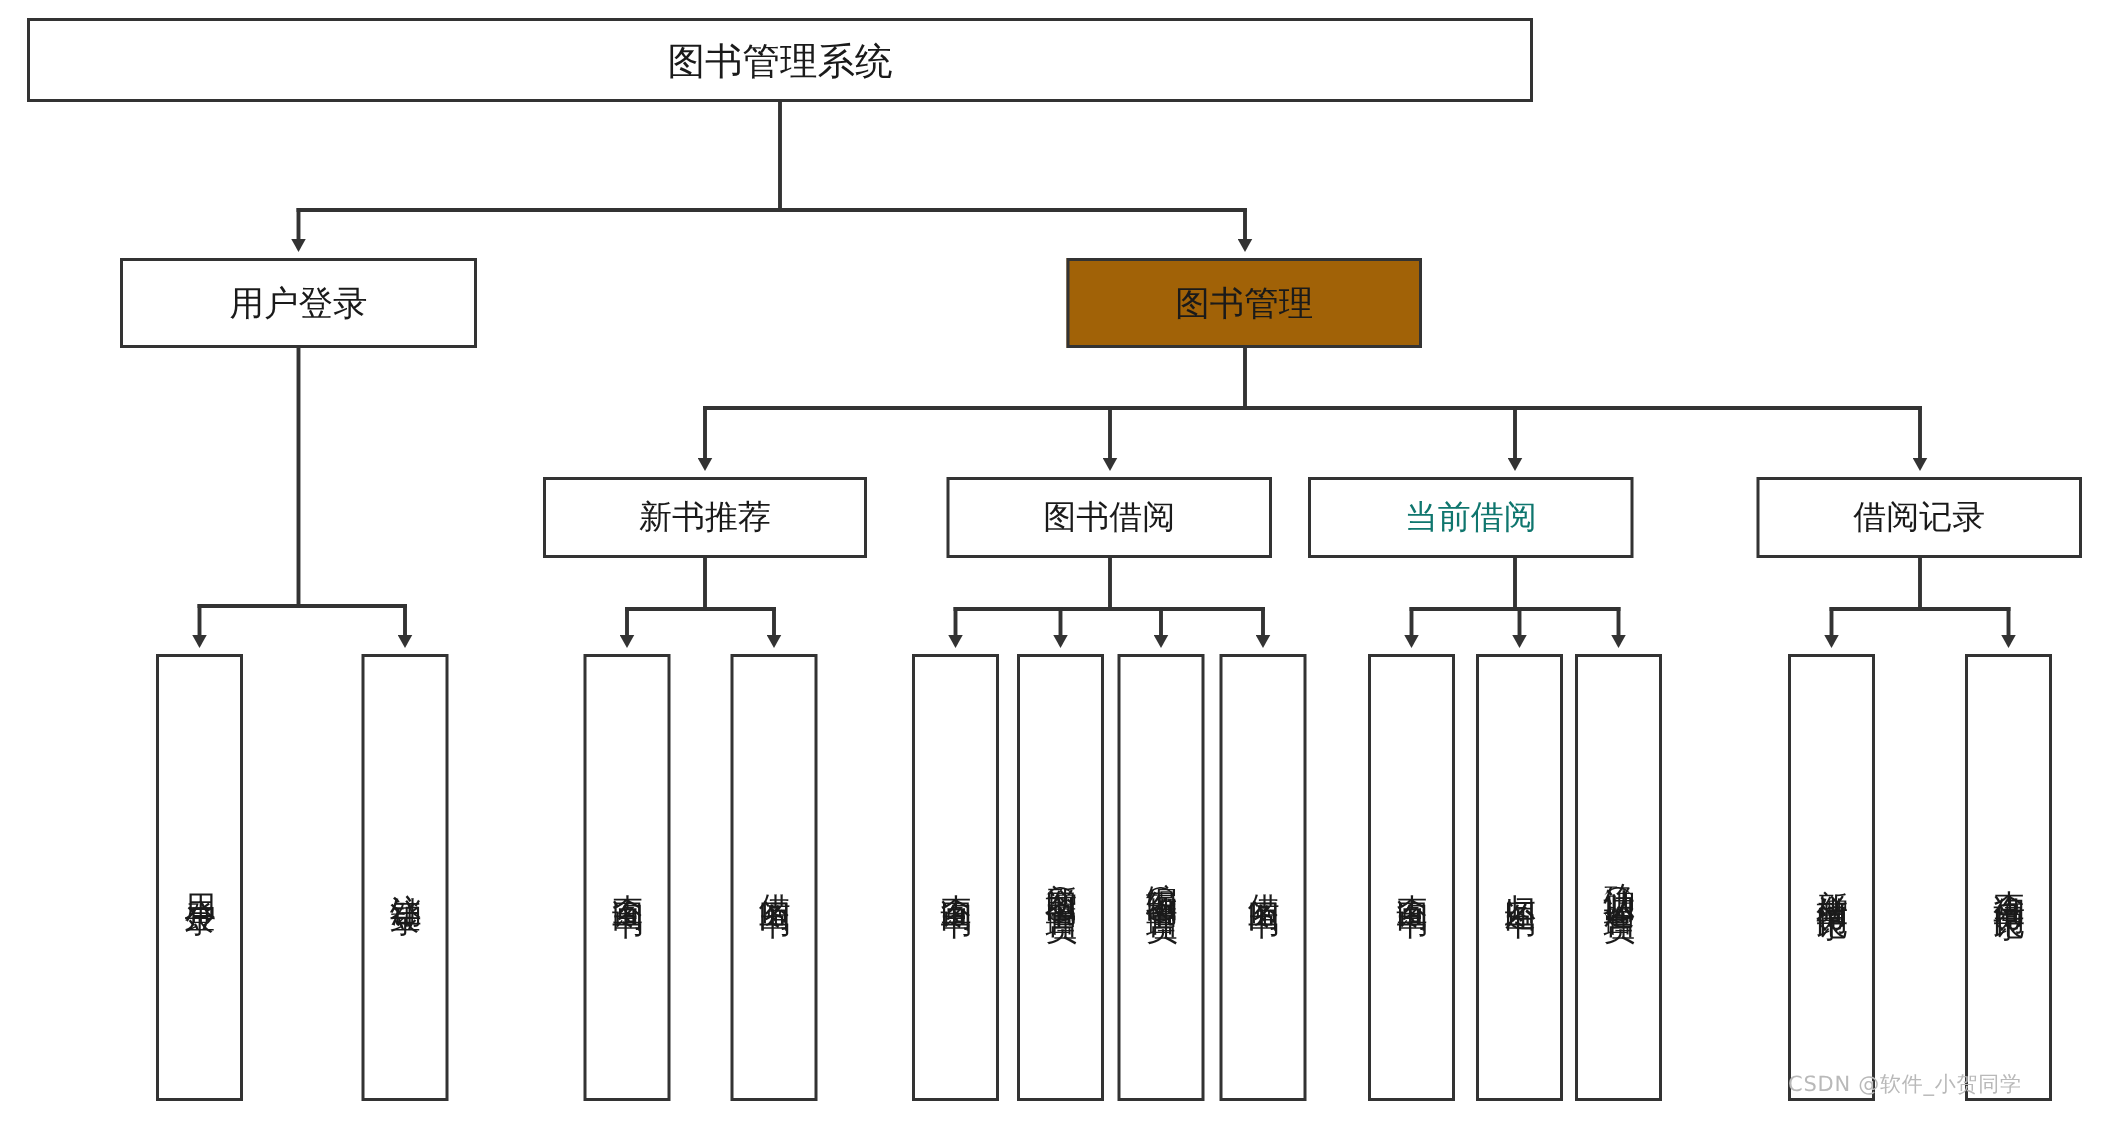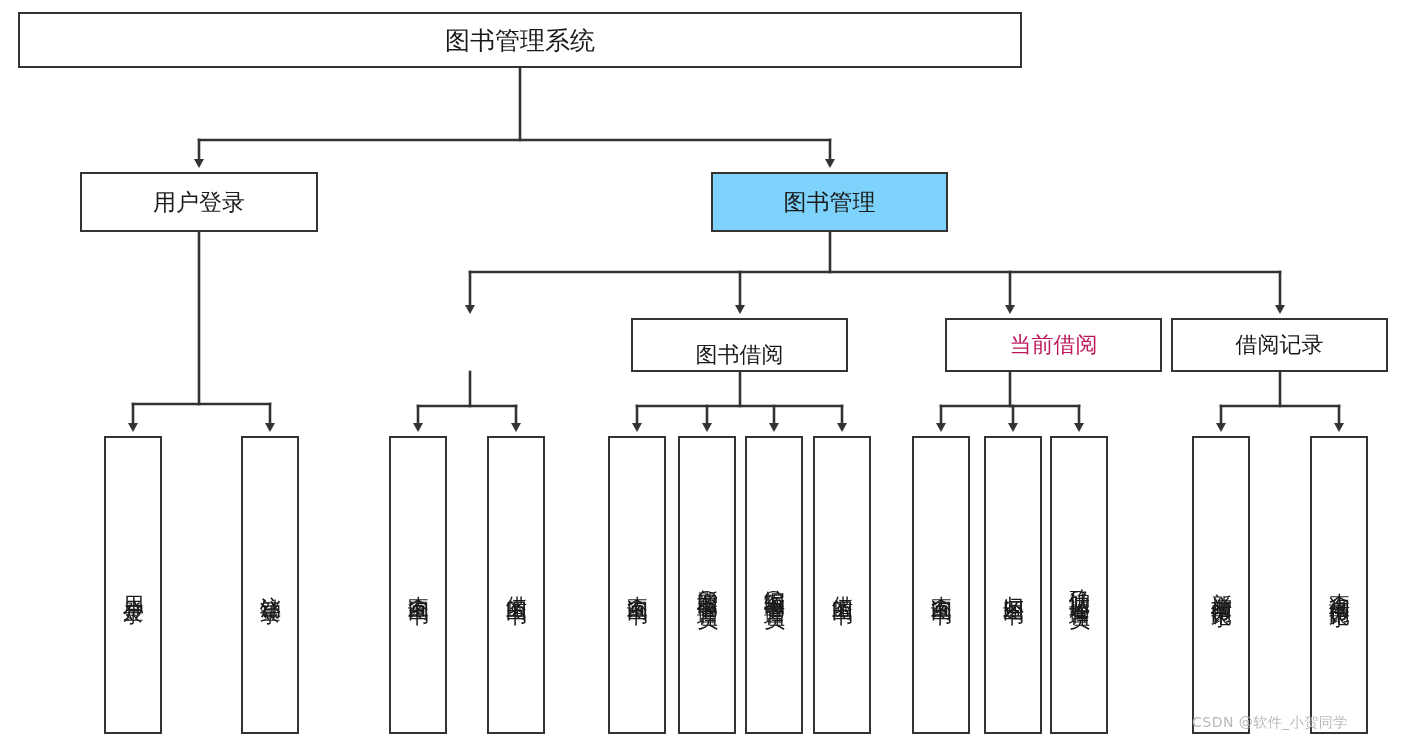--- a/index.html
+++ b/index.html
@@ -133,7 +133,7 @@
   <div class="node lvl1" style="left: 80px; top: 172px; width: 238px; height: 60px; border-color: rgb(51, 51, 51); background: rgb(255, 255, 255); color: rgb(26, 26, 26);">
     <span class="label">用户登录</span>
   </div>
-  <div class="node lvl1" style="left: 711px; top: 172px; width: 237px; height: 60px; border-color: rgb(51, 51, 51); background: #7dd3fc; color: rgb(26, 26, 26);">
+  <div class="node lvl1" style="left: 711px; top: 172px; width: 237px; height: 60px; border-color: rgb(51, 51, 51); background: #a16207; color: rgb(26, 26, 26);">
     <span class="label">图书管理</span>
   </div>
 

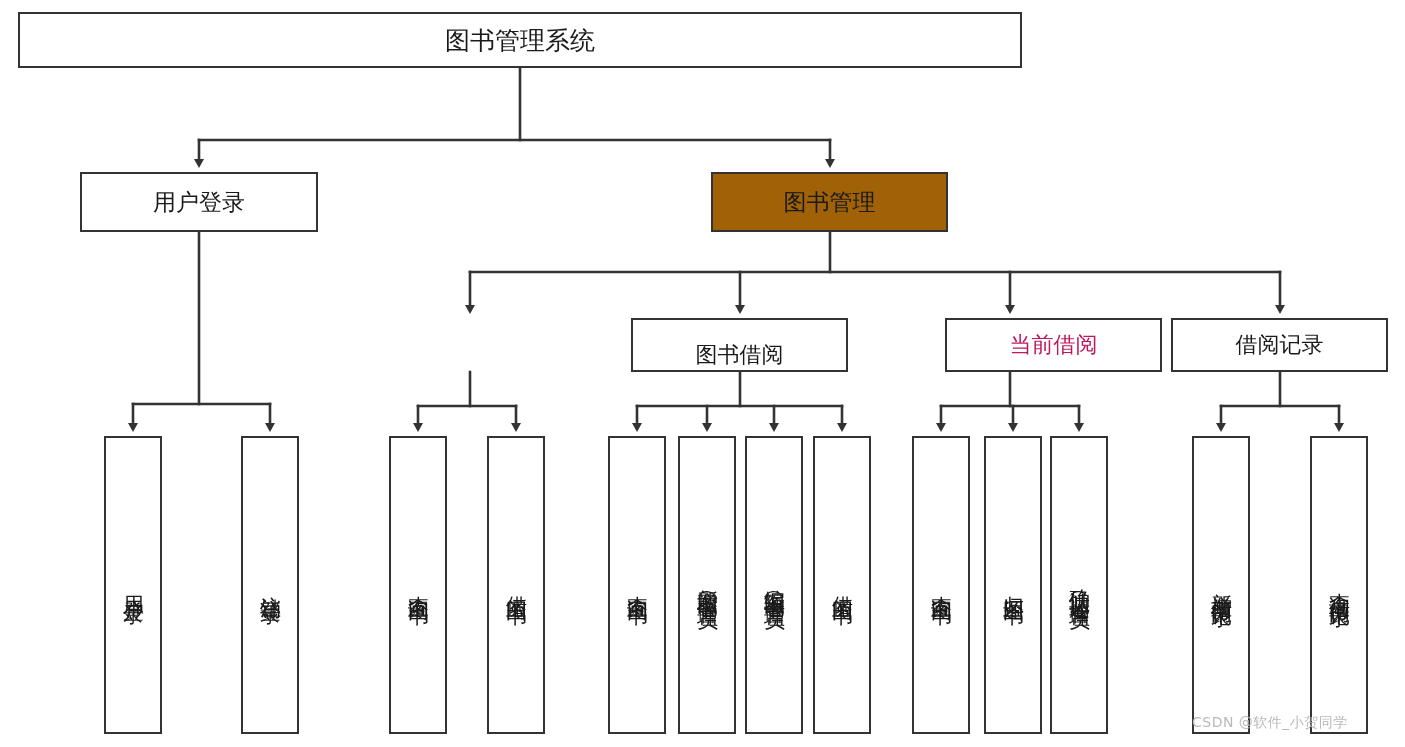--- a/index.html
+++ b/index.html
@@ -137,6 +137,9 @@
     <span class="label">图书管理</span>
   </div>
 
+  <div class="node lvl2" style="left: 362px; top: 318px; width: 216px; height: 54px; border-color: rgb(51, 51, 51); background: rgb(255, 255, 255); color: rgb(26, 26, 26);">
+    <span class="label">新书推荐</span>
+  </div>
   <div class="node lvl2" style="left: 631px; top: 318px; width: 217px; height: 54px; border-color: rgb(51, 51, 51); background: rgb(255, 255, 255); color: rgb(26, 26, 26); align-items: flex-end;">
     <span class="label">图书借阅</span>
   </div>

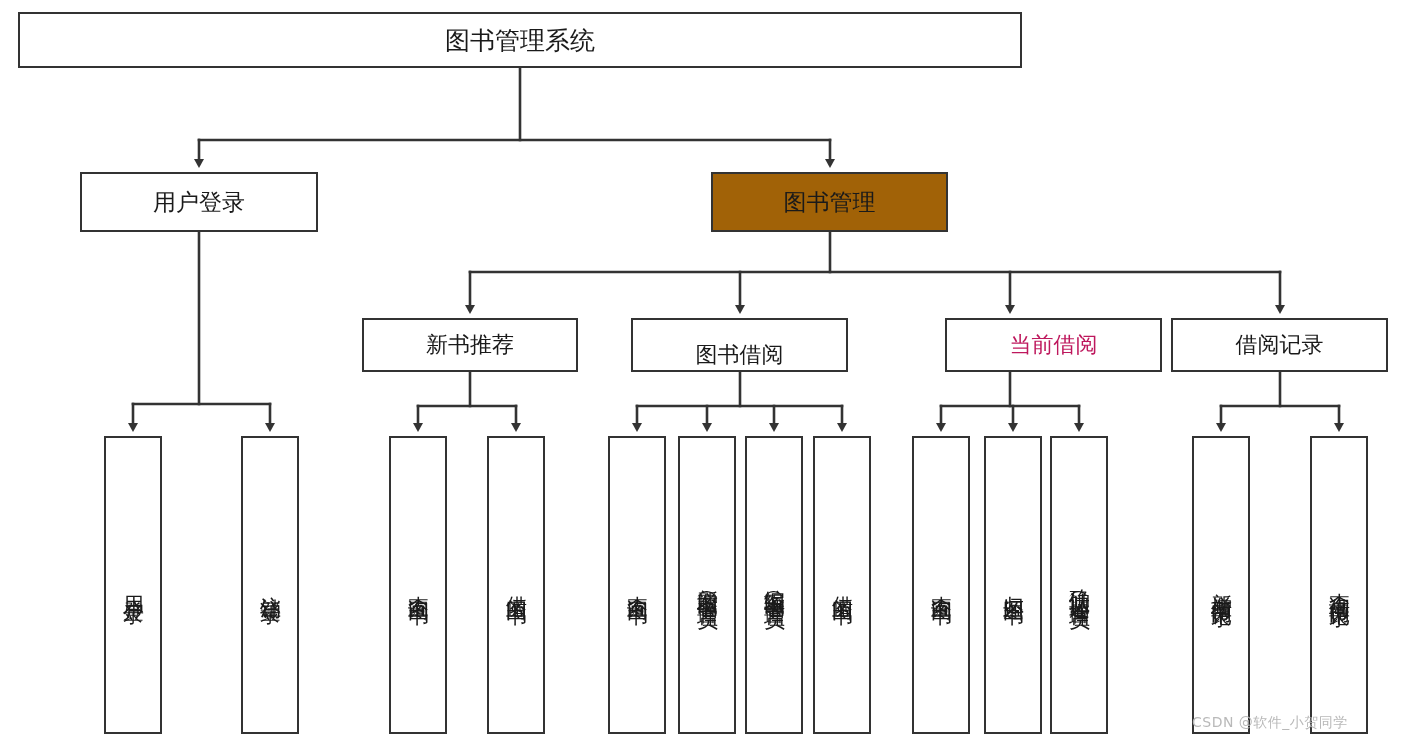--- a/index.html
+++ b/index.html
@@ -140,7 +140,7 @@
   <div class="node lvl2" style="left: 362px; top: 318px; width: 216px; height: 54px; border-color: rgb(51, 51, 51); background: rgb(255, 255, 255); color: rgb(26, 26, 26);">
     <span class="label">新书推荐</span>
   </div>
-  <div class="node lvl2" style="left: 631px; top: 318px; width: 217px; height: 54px; border-color: rgb(51, 51, 51); background: rgb(255, 255, 255); color: rgb(26, 26, 26); align-items: flex-end;">
+  <div class="node lvl2" style="left: 631px; top: 318px; width: 217px; height: 54px; border-color: rgb(51, 51, 51); background: rgb(255, 255, 255); color: rgb(26, 26, 26);">
     <span class="label">图书借阅</span>
   </div>
   <div class="node lvl2" style="left: 945px; top: 318px; width: 217px; height: 54px; border-color: rgb(51, 51, 51); background: rgb(255, 255, 255); color: #be185d;">

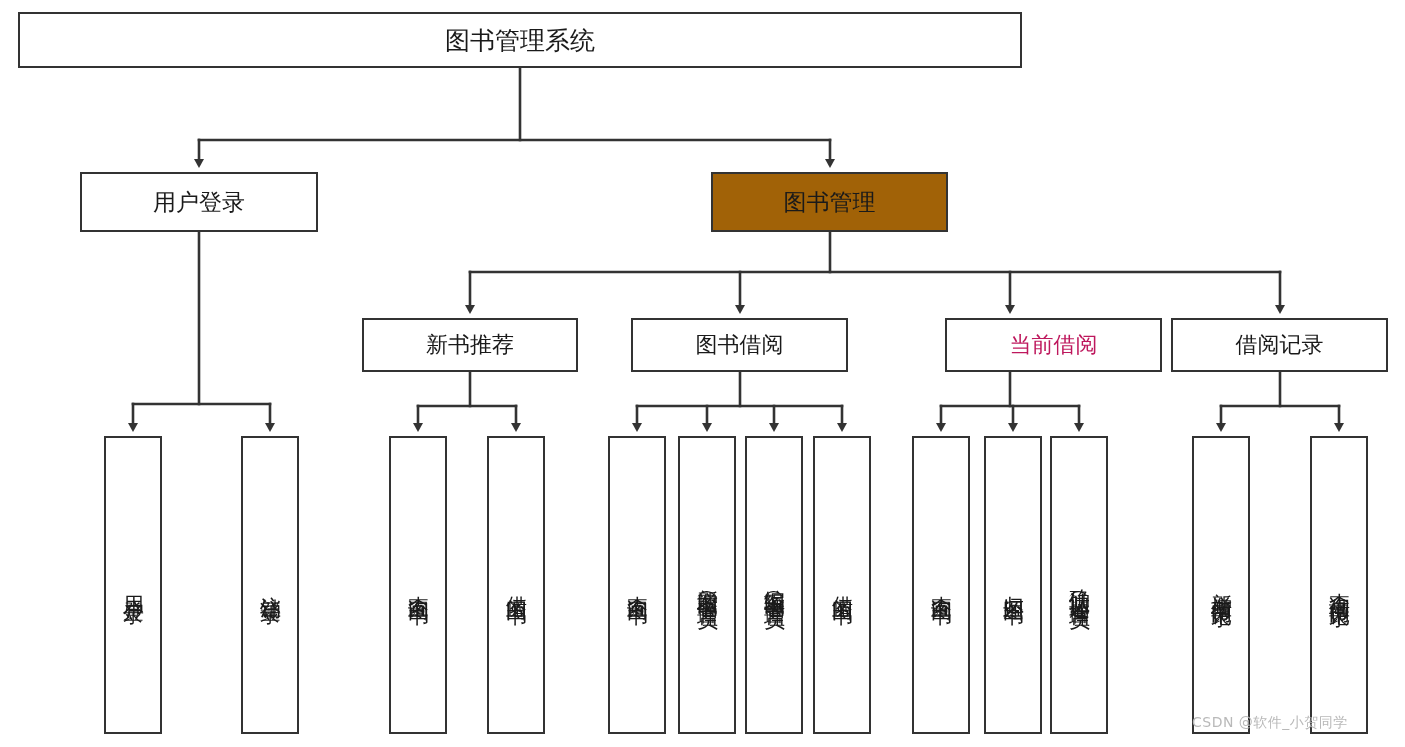--- a/index.html
+++ b/index.html
@@ -143,7 +143,7 @@
   <div class="node lvl2" style="left: 631px; top: 318px; width: 217px; height: 54px; border-color: rgb(51, 51, 51); background: rgb(255, 255, 255); color: rgb(26, 26, 26);">
     <span class="label">图书借阅</span>
   </div>
-  <div class="node lvl2" style="left: 945px; top: 318px; width: 217px; height: 54px; border-color: rgb(51, 51, 51); background: rgb(255, 255, 255); color: #be185d;">
+  <div class="node lvl2" style="left: 872px; top: 318px; width: 217px; height: 54px; border-color: rgb(51, 51, 51); background: rgb(255, 255, 255); color: #0f766e;">
     <span class="label">当前借阅</span>
   </div>
   <div class="node lvl2" style="left: 1171px; top: 318px; width: 217px; height: 54px; border-color: rgb(51, 51, 51); background: rgb(255, 255, 255); color: rgb(26, 26, 26); justify-content: center;">

